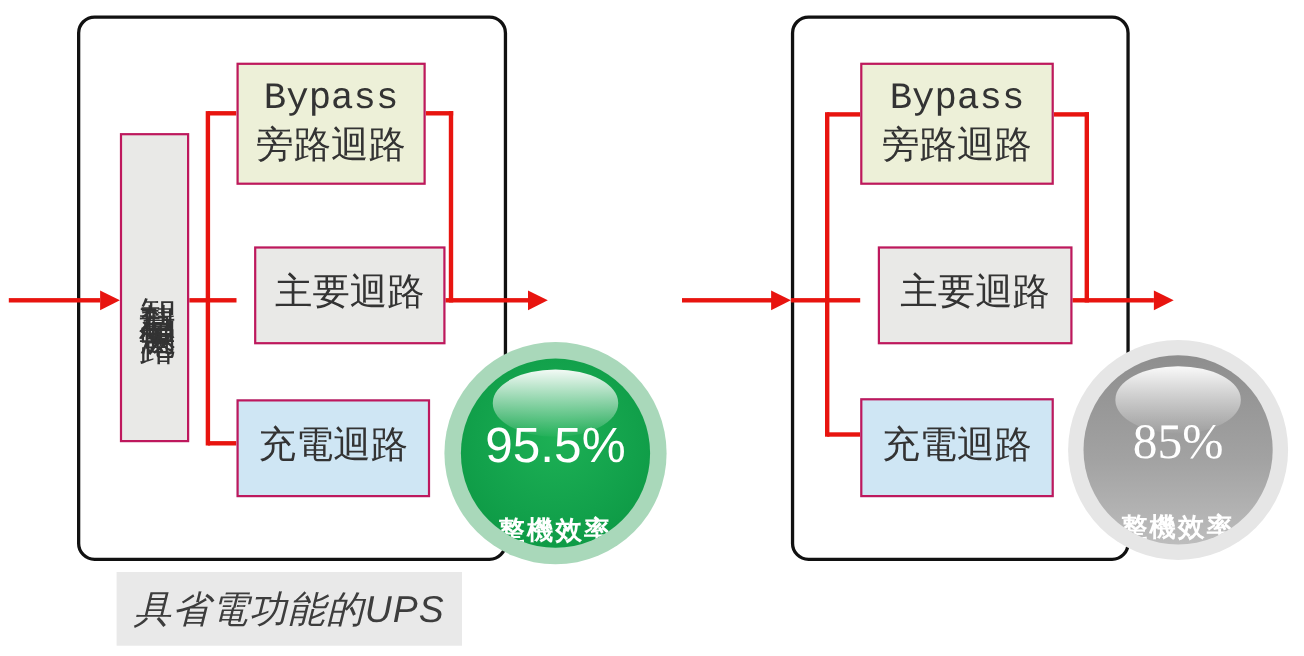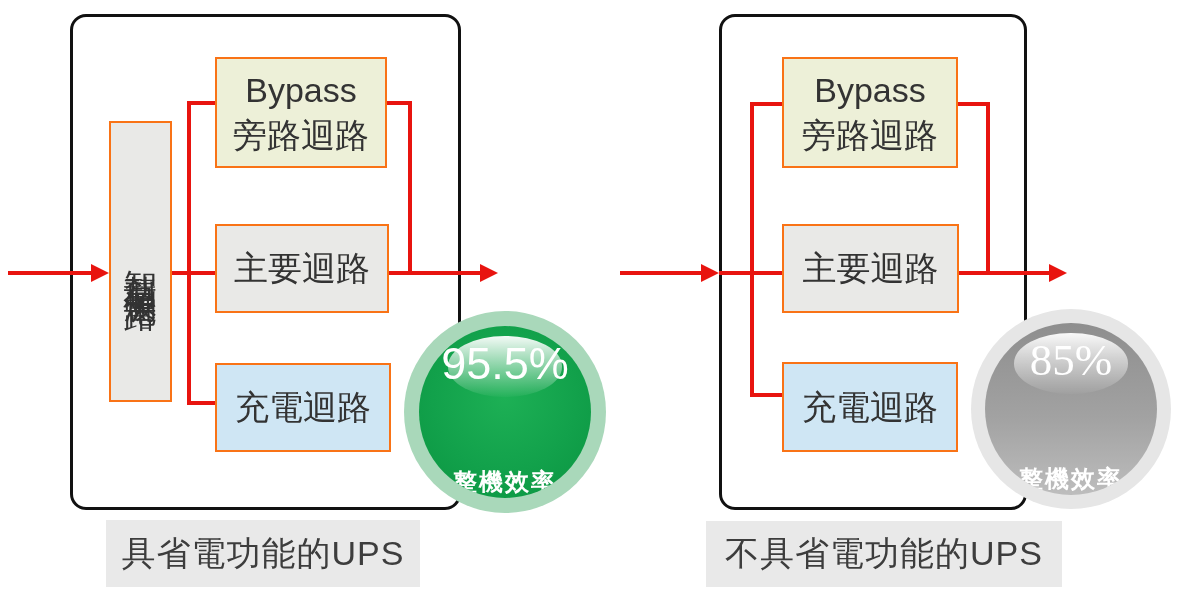--- a/index.html
+++ b/index.html
@@ -10,9 +10,9 @@
   
   .outer-box{position:absolute;border:3px solid #111;border-radius:16px;background:transparent;z-index:1;}
   
-  .cbox{position:absolute;border:2px solid #f97316;box-sizing:border-box;z-index:3;
+  .cbox{position:absolute;border:2px solid #be185d;box-sizing:border-box;z-index:3;
         display:flex;flex-direction:column;align-items:center;justify-content:center;
-        font-size:34px;color:#333;text-align:center;line-height:1.3;}
+        font-size:34px;color:#333;text-align:center;line-height:1.3;font-family:Liberation Mono, monospace;}
   .fill-bypass{background:#edf0d8;}
   .fill-main{background:#e9e9e7;}
   .fill-charge{background:#cfe6f4;}

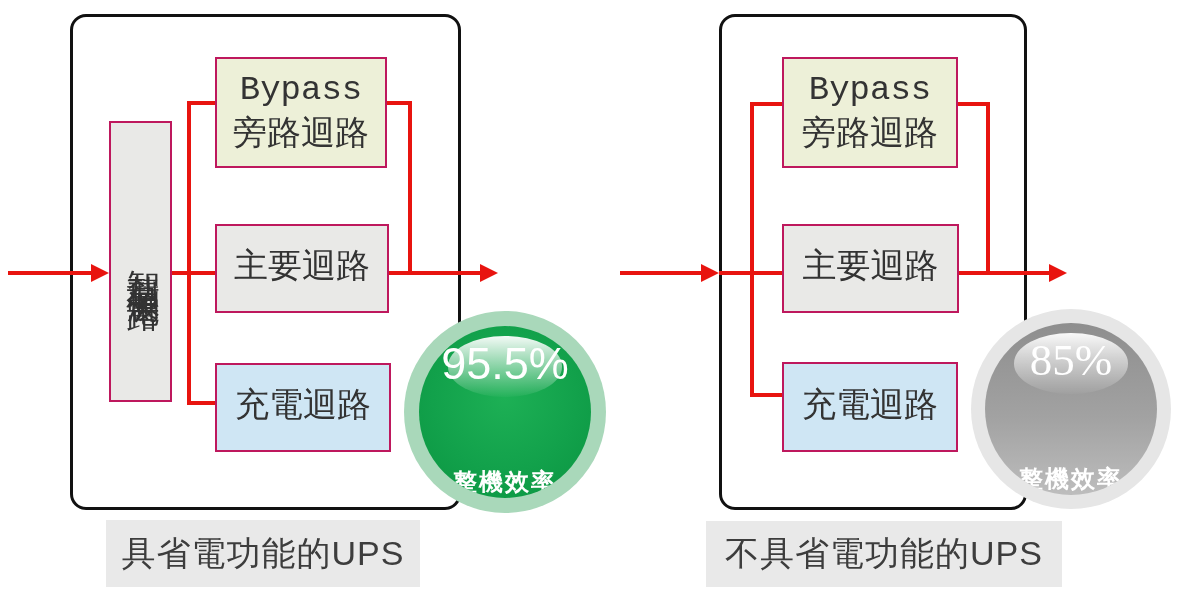--- a/index.html
+++ b/index.html
@@ -14,7 +14,7 @@
         display:flex;flex-direction:column;align-items:center;justify-content:center;
         font-size:34px;color:#333;text-align:center;line-height:1.3;font-family:Liberation Mono, monospace;}
   .fill-bypass{background:#edf0d8;}
-  .fill-main{background:#e9e9e7;}
+  .fill-main{background:#e9e9e7;margin-left:16px;}
   .fill-charge{background:#cfe6f4;}
   .fill-detector{background:#e9e9e7;}
   .detector{writing-mode:vertical-rl;text-orientation:upright;letter-spacing:5px;

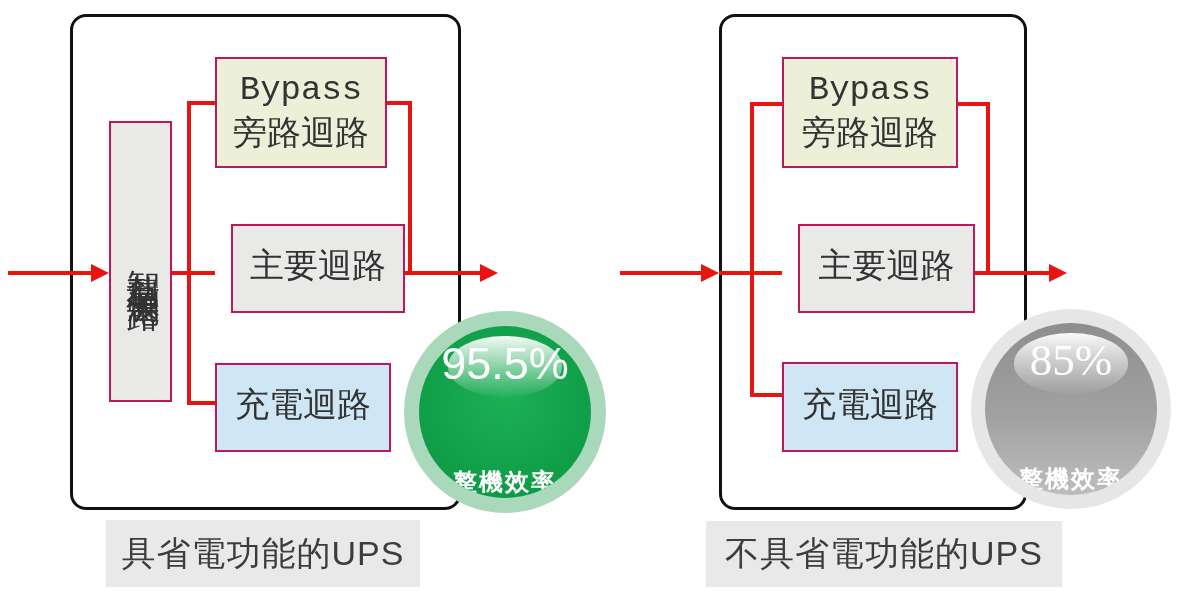--- a/index.html
+++ b/index.html
@@ -27,7 +27,7 @@
   
   .badge{position:absolute;border-radius:50%;z-index:4;display:flex;align-items:center;justify-content:center;}
   .badge-inner{position:relative;border-radius:50%;display:flex;flex-direction:column;
-               align-items:center;justify-content:space-between;overflow:hidden;color:#fff;gap:38px;}
+               align-items:center;justify-content:flex-end;overflow:hidden;color:#fff;gap:38px;}
   .badge.green{background:#a9d8ba;}
   .badge.green .badge-inner{background:radial-gradient(circle at 50% 42%, #1db055 0%, #12a14b 55%, #0a9440 100%);}
   .badge.gray{background:#e6e6e6;}

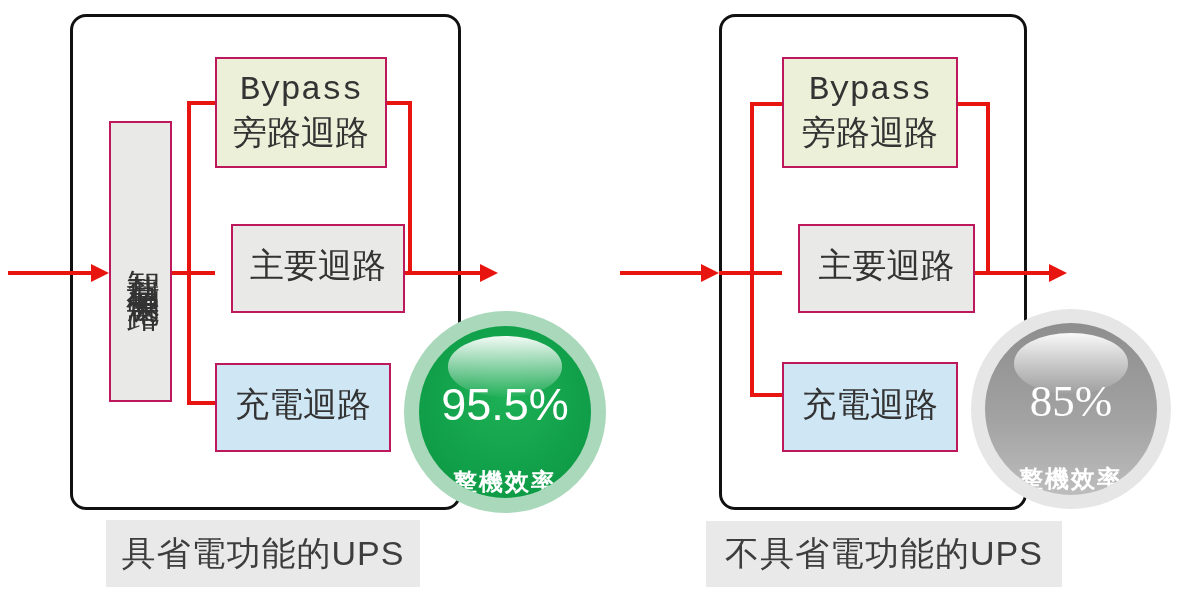--- a/index.html
+++ b/index.html
@@ -77,7 +77,7 @@
     </div>
   </div>
 
-  <div class="caption" style="left:106px;top:520px;width:314px;height:67px;">具省電功能的UPS</div>
+  <div class="caption" style="left:106px;top:520px;width:314px;height:67px;font-style:italic;">具省電功能的UPS</div>
 
   <div class="outer-box" style="left:719px;top:14px;width:302px;height:490px;"></div>
 

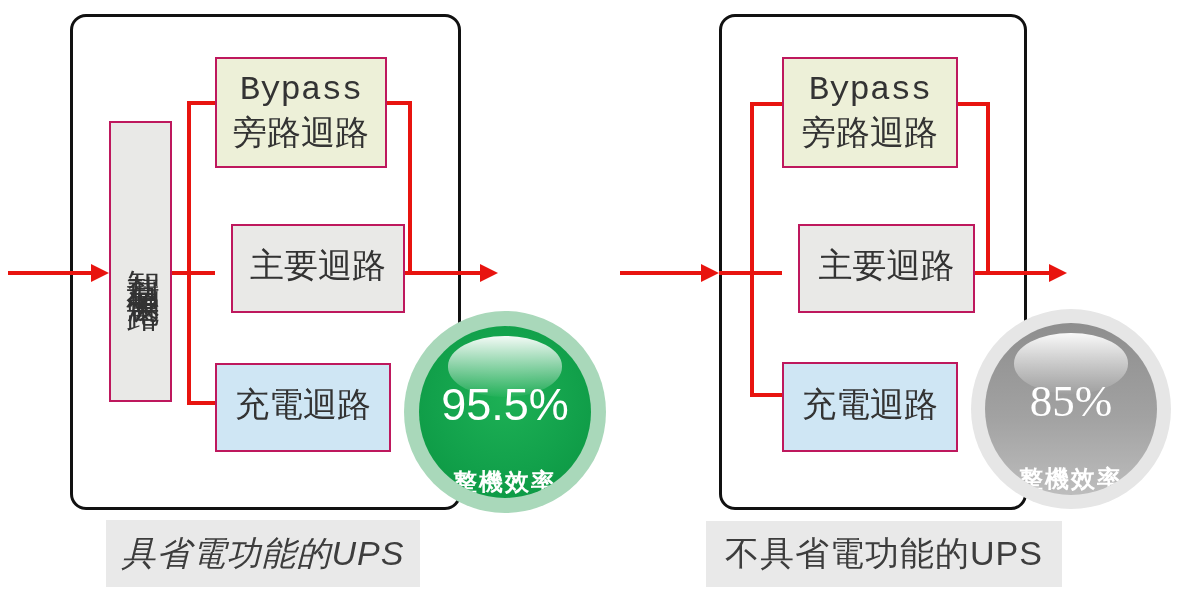--- a/index.html
+++ b/index.html
@@ -109,7 +109,6 @@
     </div>
   </div>
 
-  <div class="caption" style="left:706px;top:521px;width:356px;height:66px;">不具省電功能的UPS</div>
 
 </div>
 

